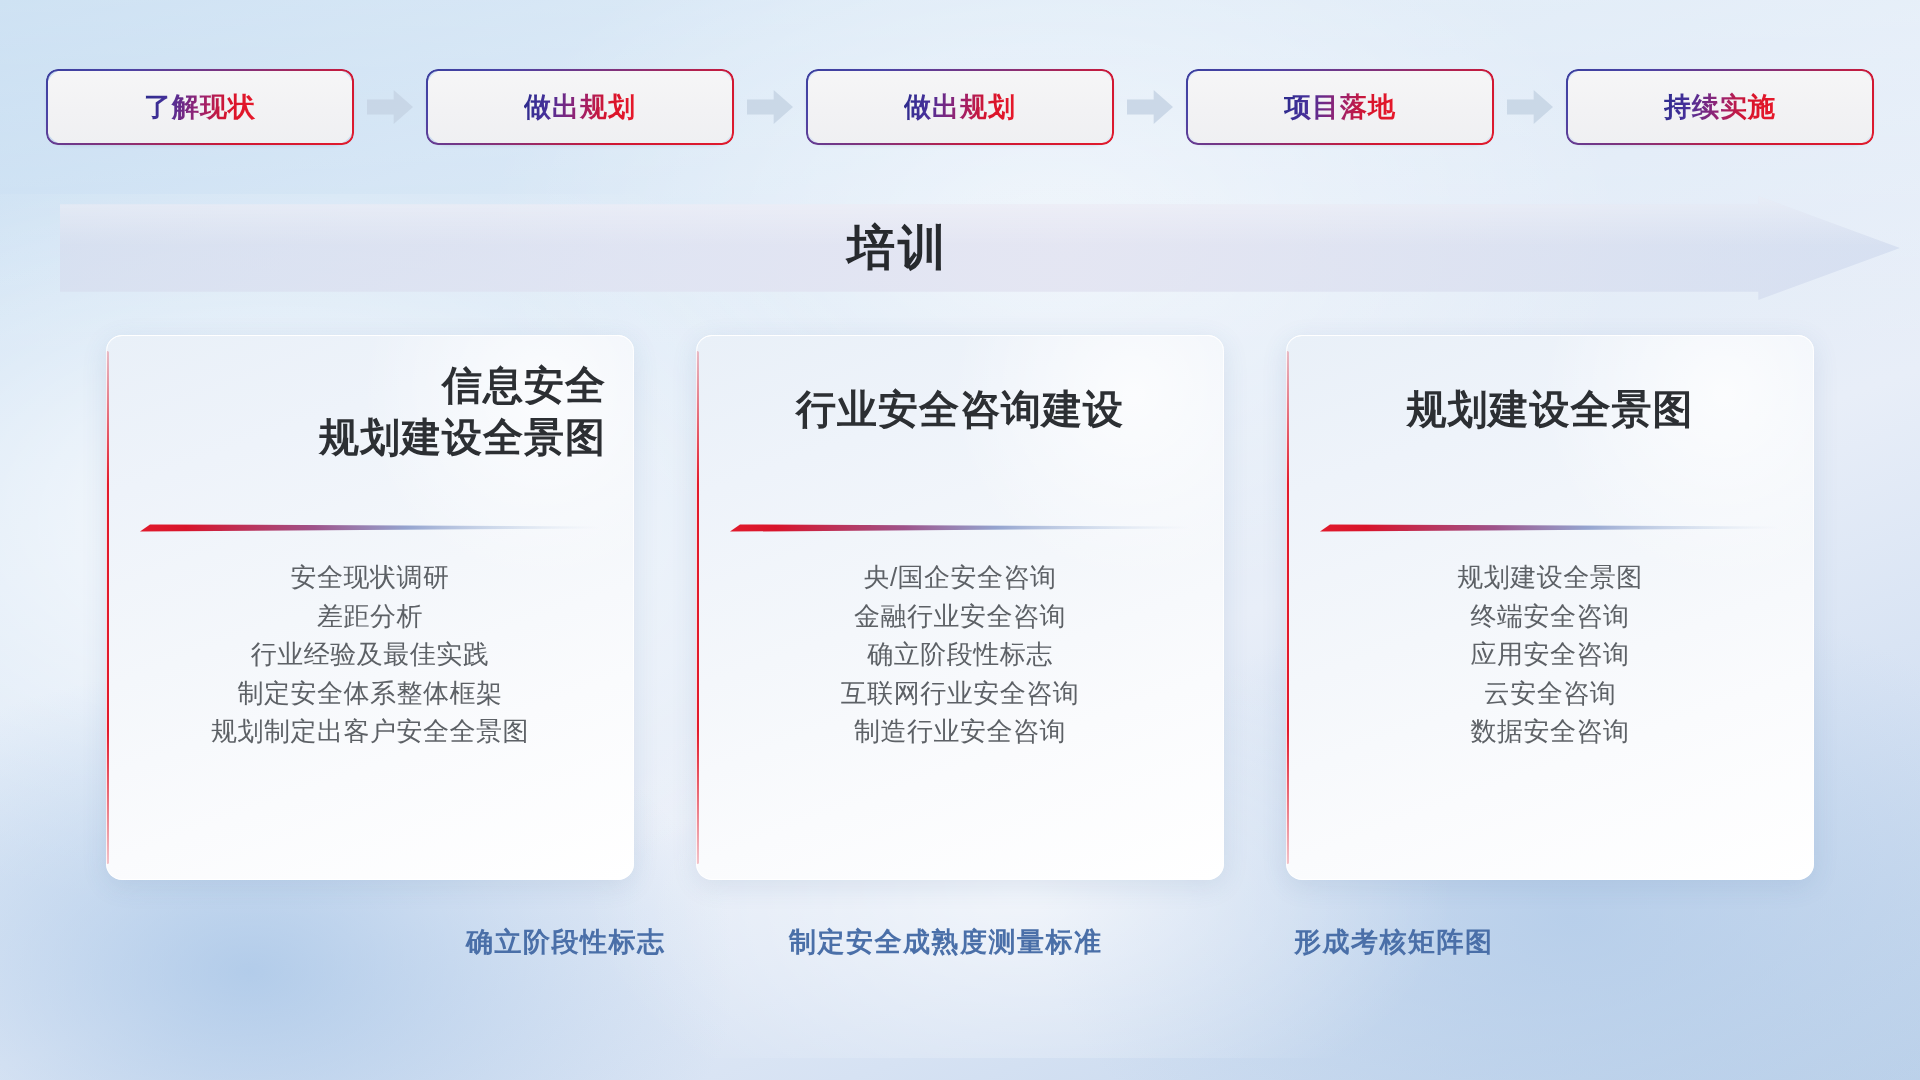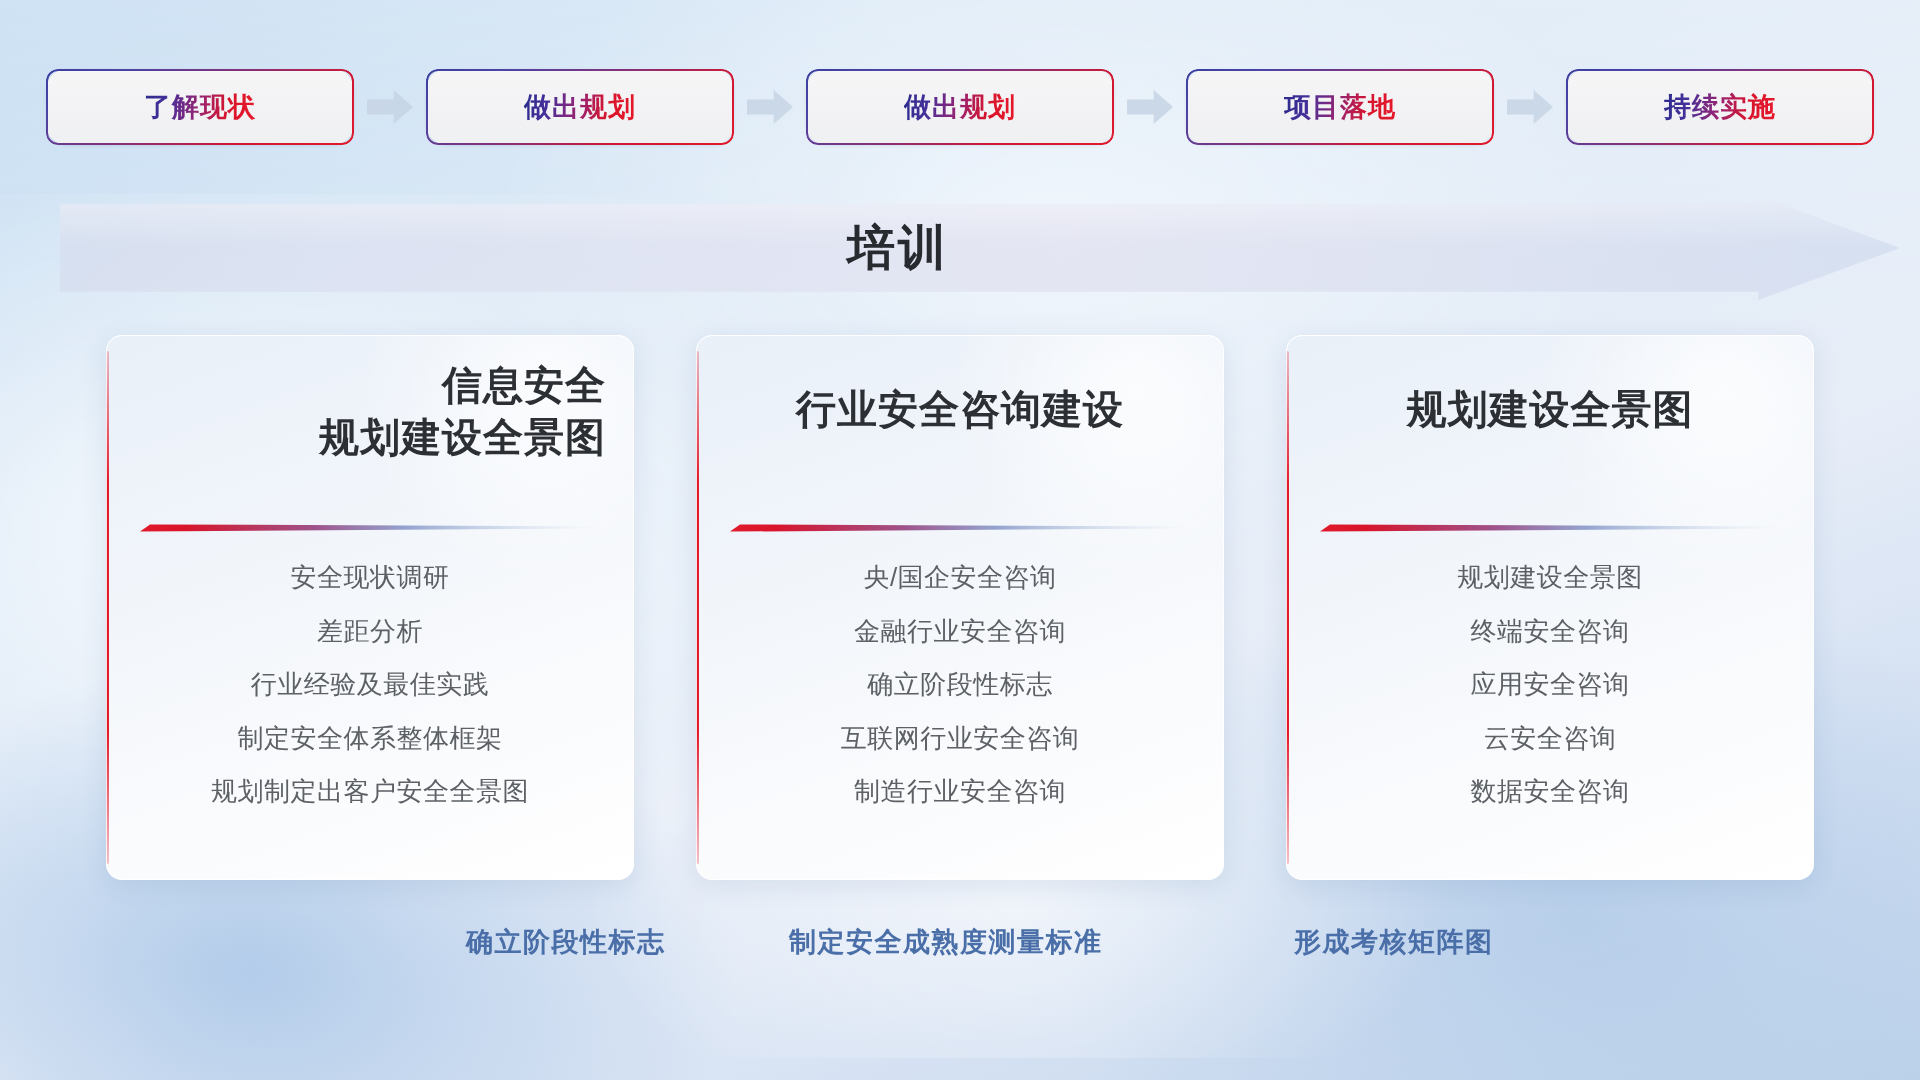--- a/index.html
+++ b/index.html
@@ -137,7 +137,7 @@
 
   .card-list{
     position:absolute; left:0; right:0; top:226px; padding:0 24px;
-    display:flex; flex-direction:column; align-items:center; gap:21px;
+    display:flex; flex-direction:column; align-items:center; gap:6px;
   }
   .card-list-item{
     font-size:26px; color:#5d6166; line-height:1.25; letter-spacing:.5px;

